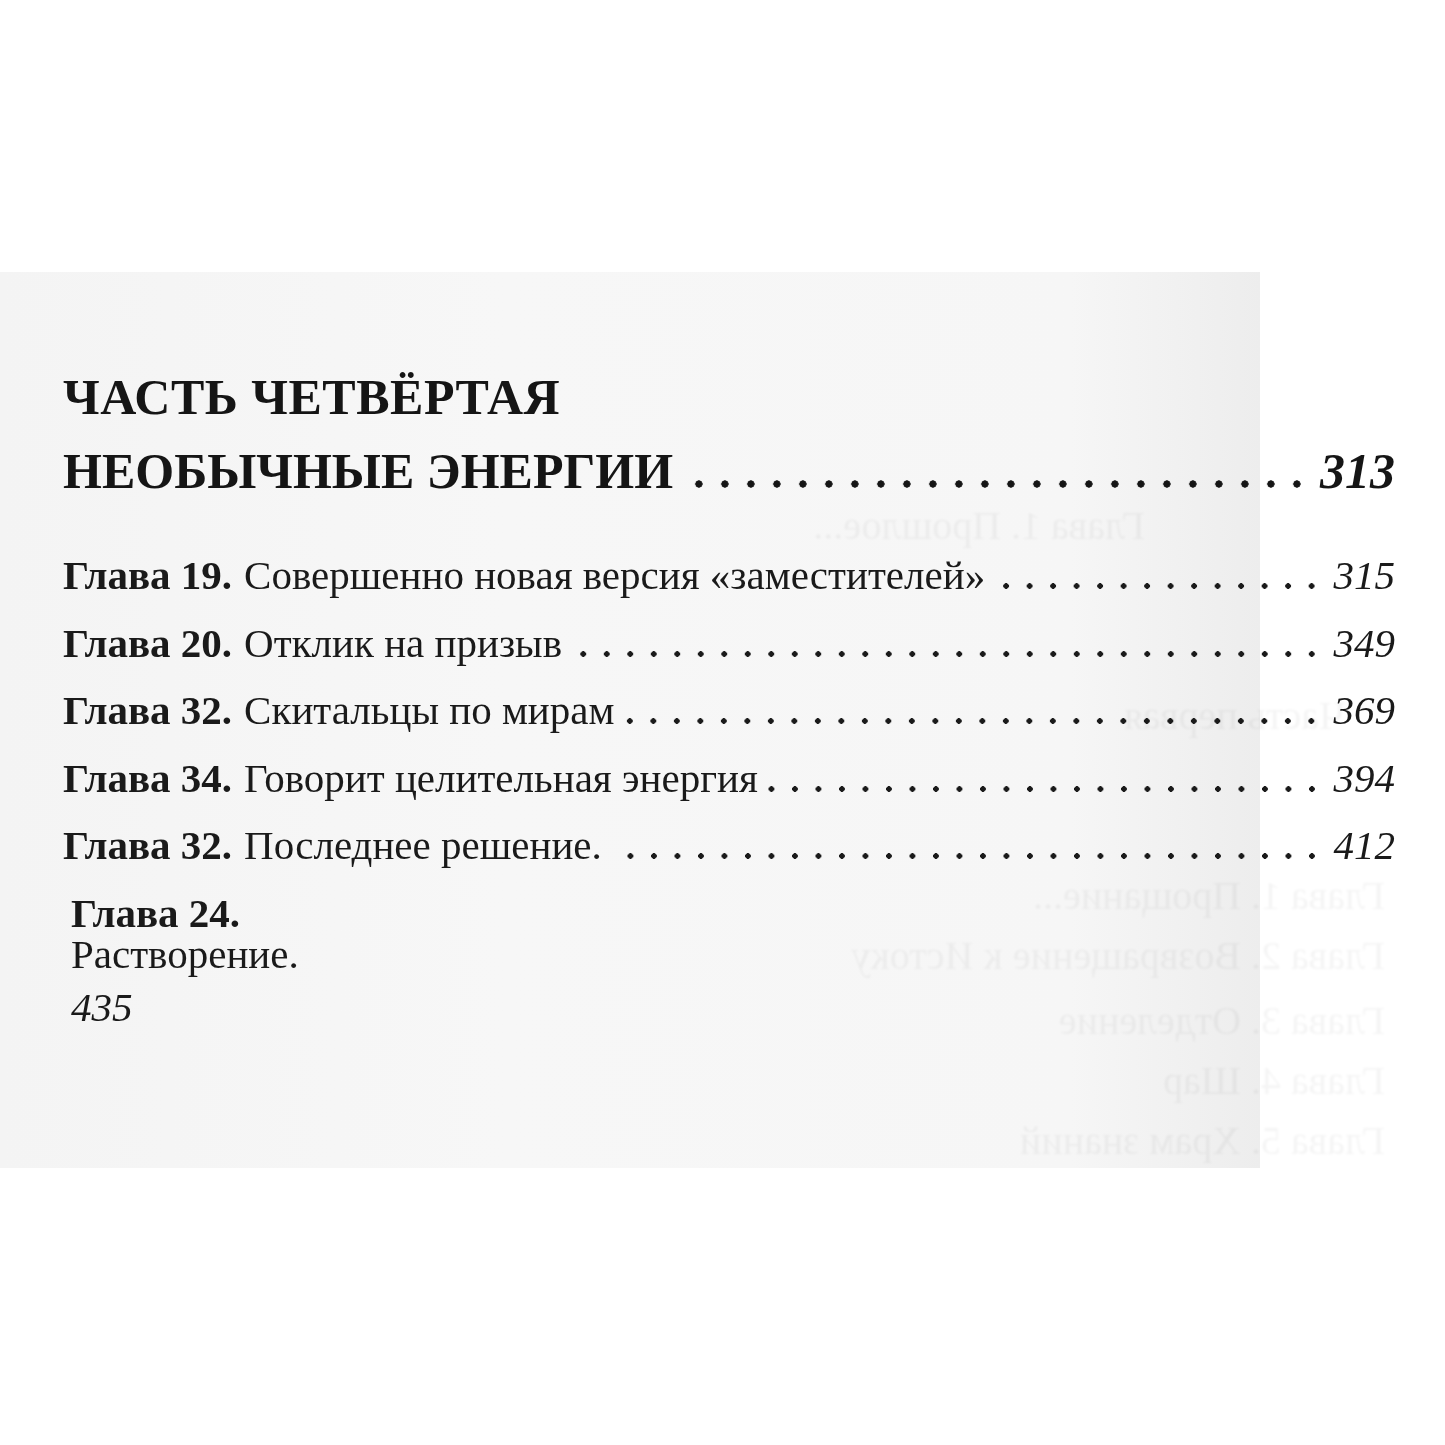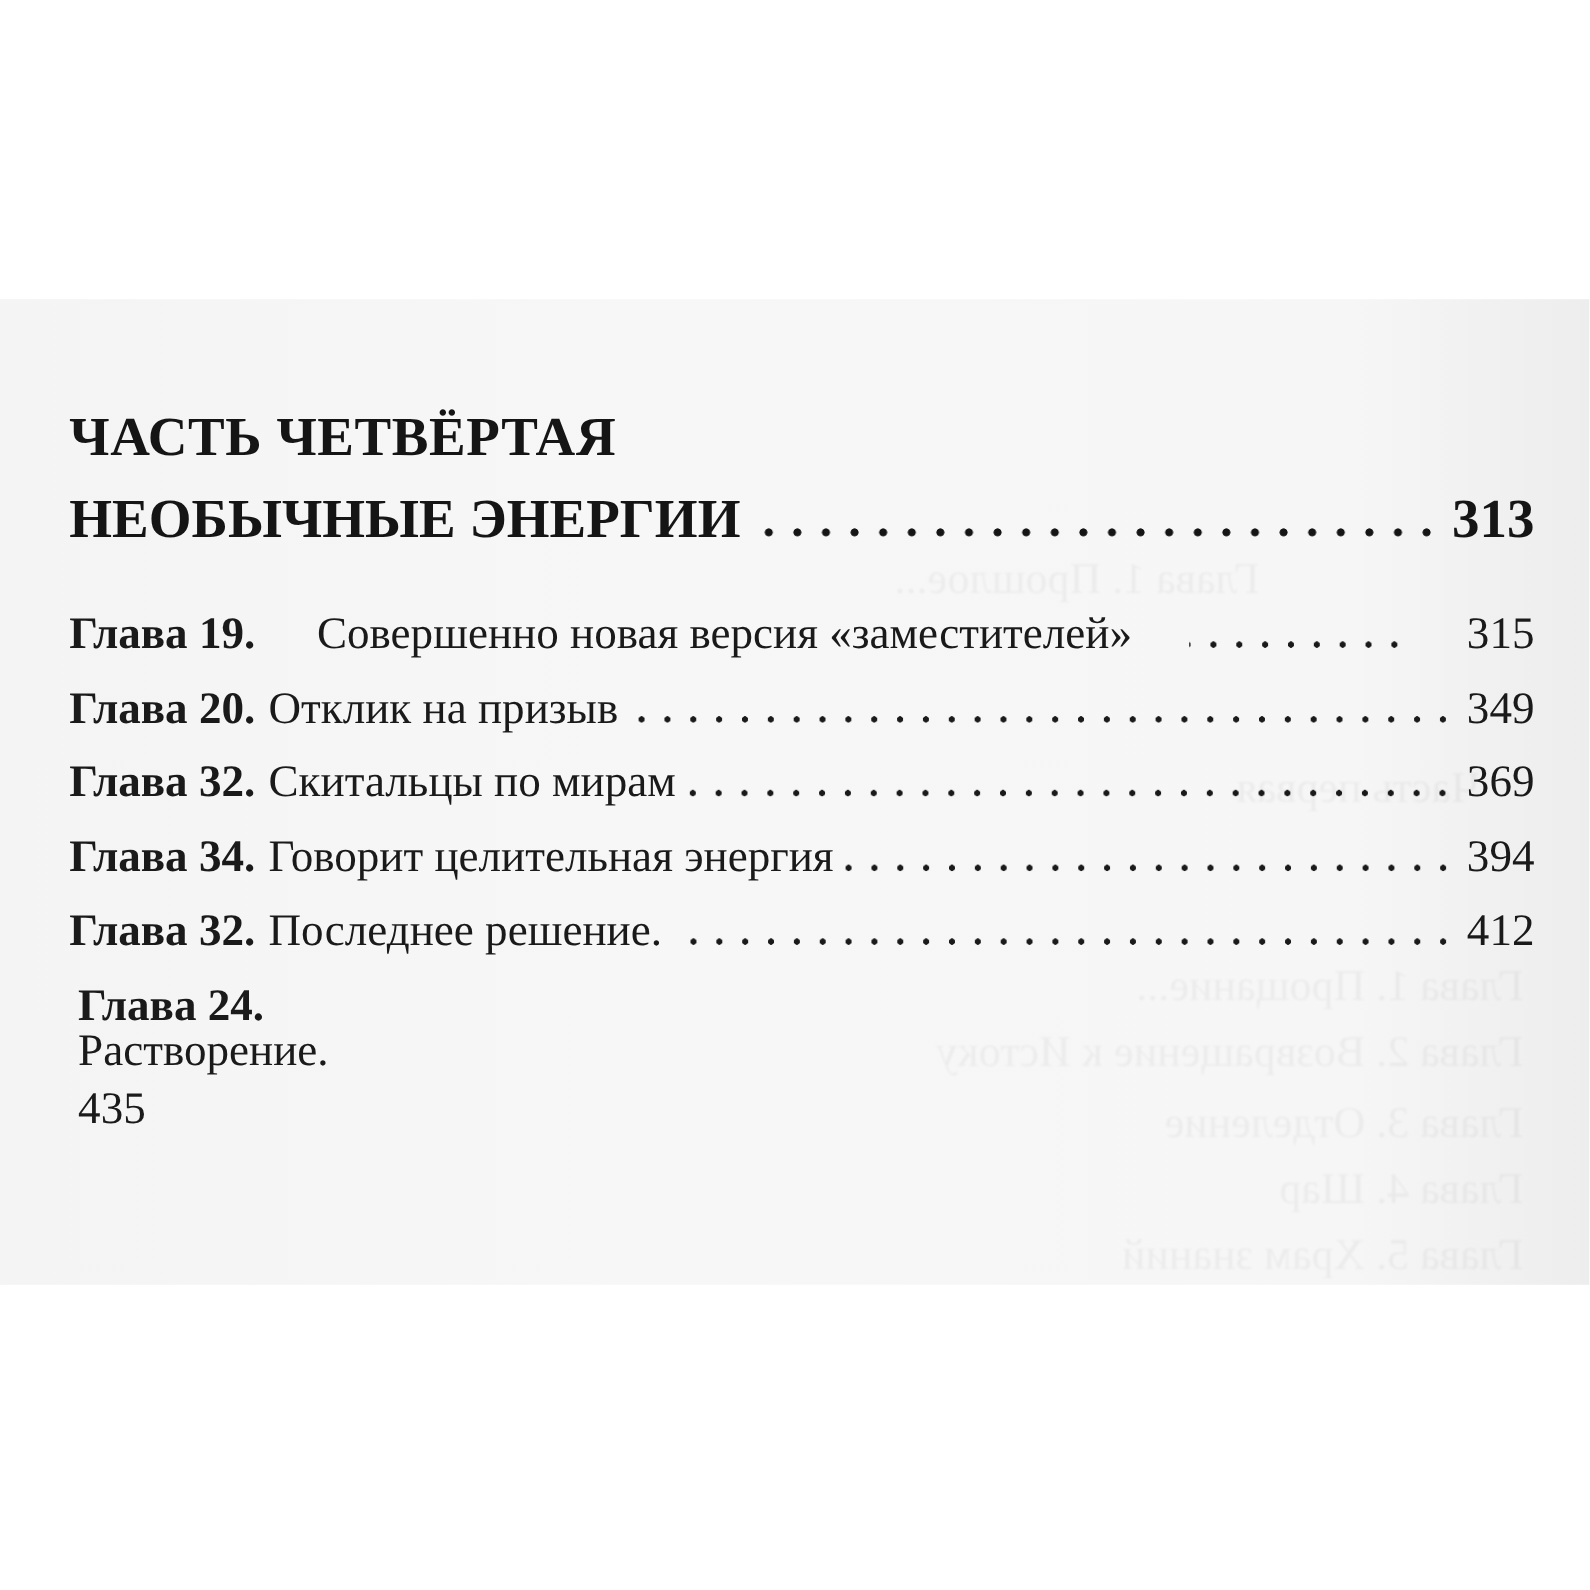--- a/index.html
+++ b/index.html
@@ -19,7 +19,7 @@
       position: absolute;
       left: 0;
       top: 272px;
-      width: 1445px;
+      width: 1260px;
       height: 896px;
       background: linear-gradient(90deg, #f4f4f4 0%, #f7f7f7 40%, #f6f6f6 85%, #ededed 100%);
     }

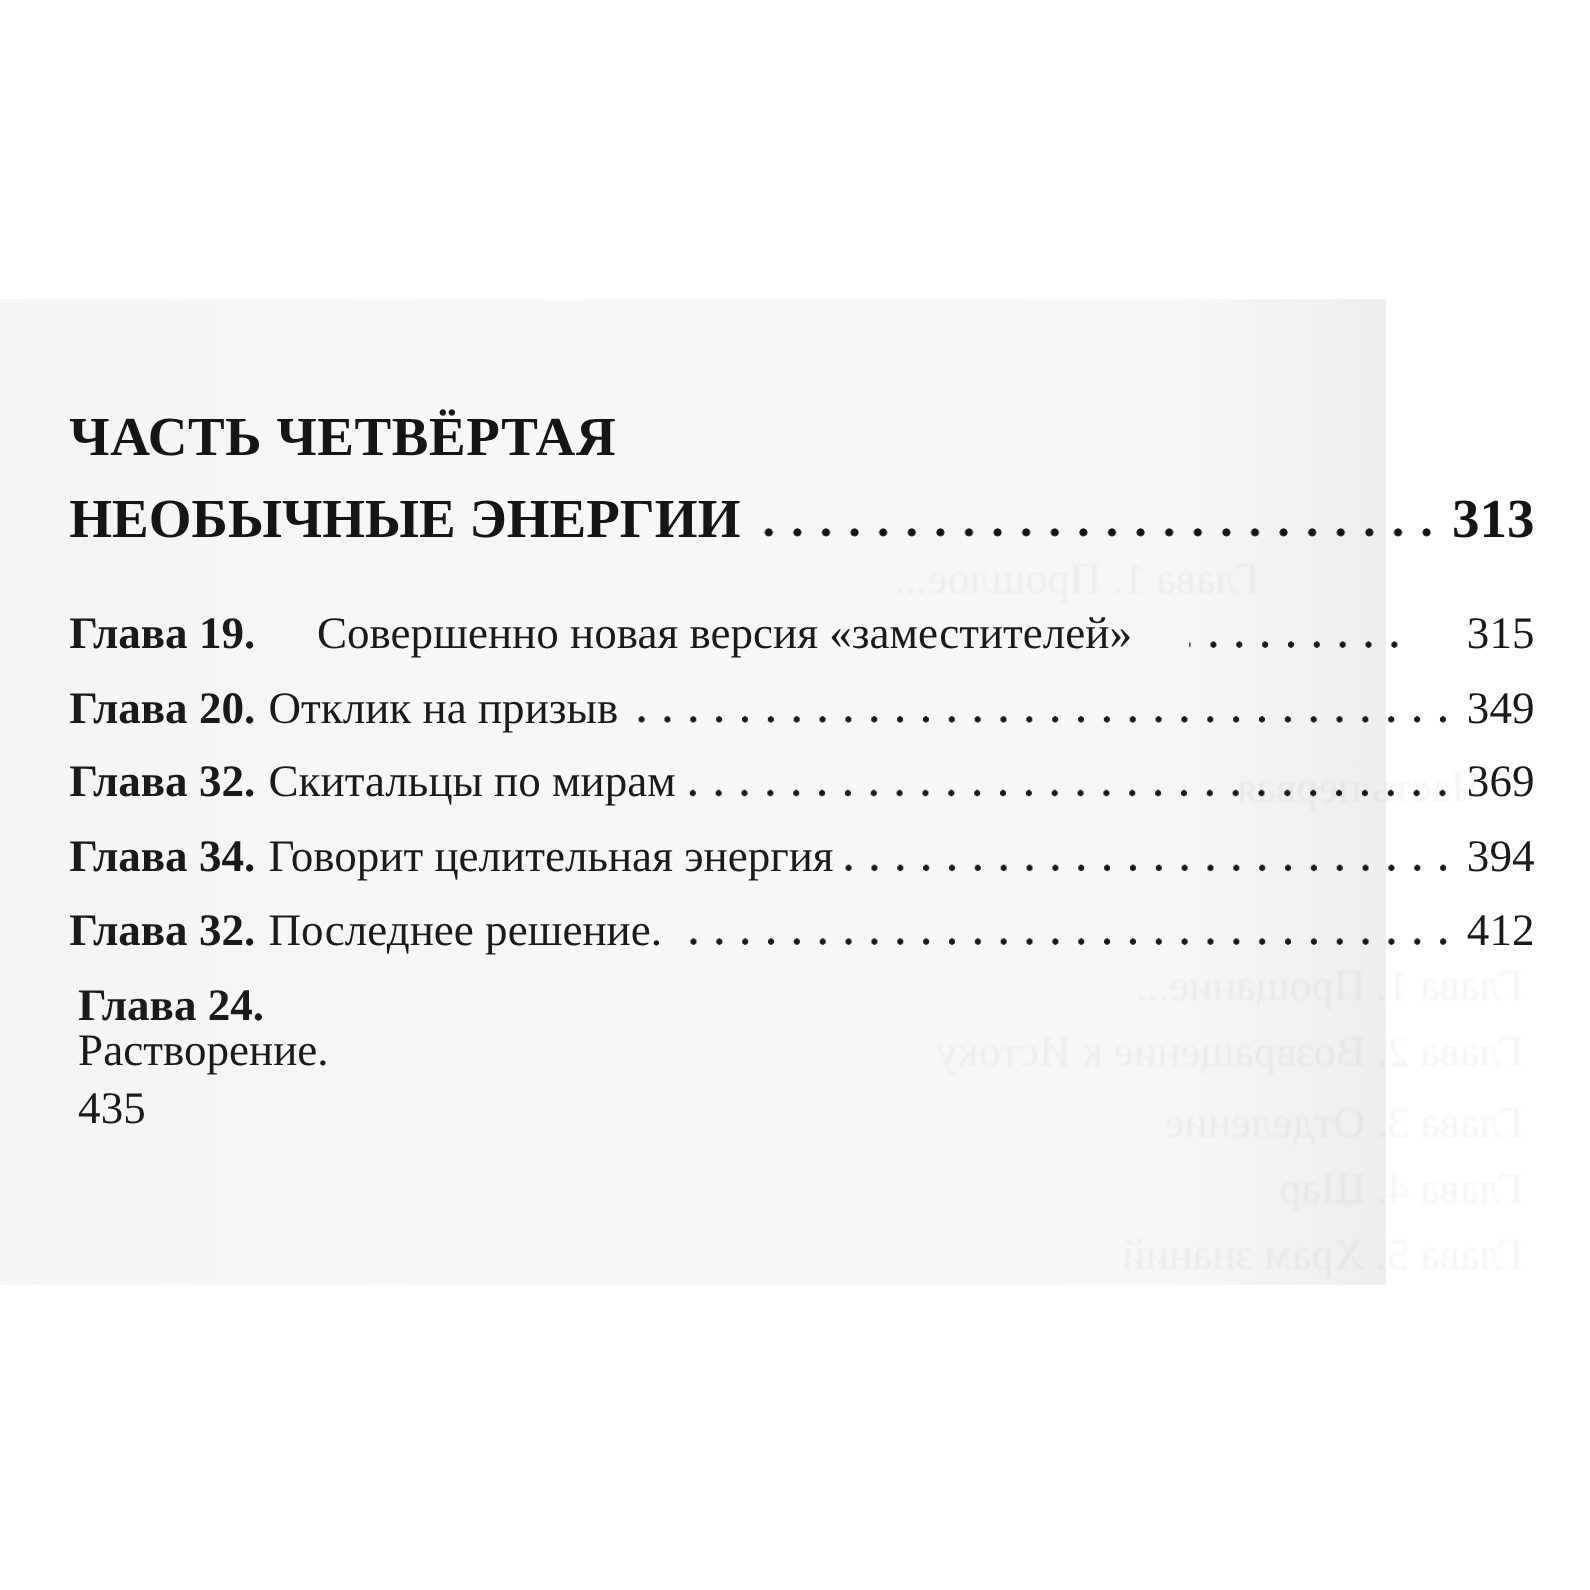--- a/index.html
+++ b/index.html
@@ -100,6 +100,7 @@
     .page-num {
       flex: 0 0 auto;
       text-align: right;
+      font-style: italic;
     }
     .part-line .page-num {
       font-weight: bold;

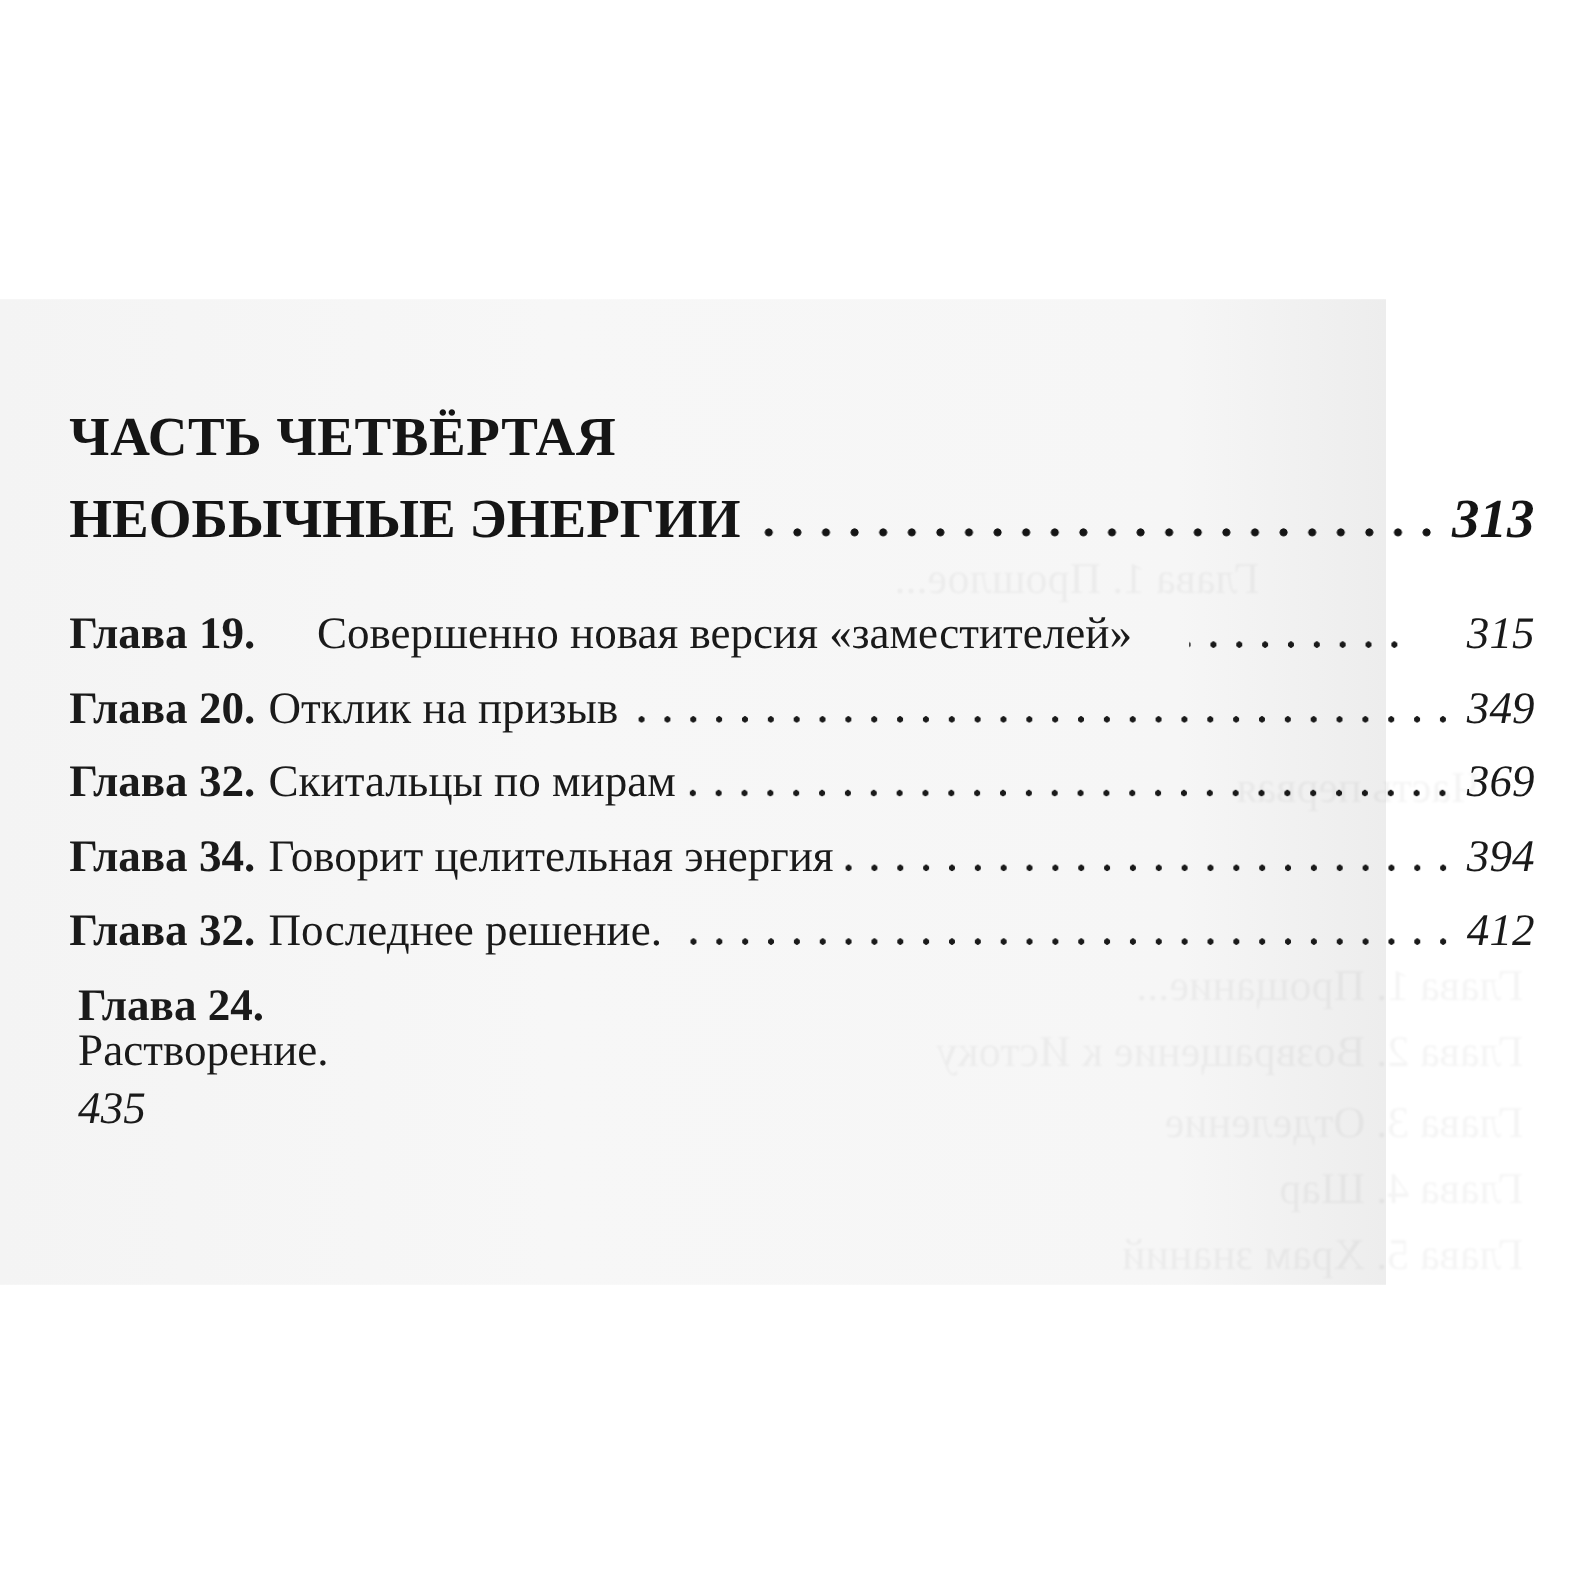--- a/index.html
+++ b/index.html
@@ -148,7 +148,7 @@
       <span class="page-num">313</span>
     </div>
 
-    <div class="toc-line chapter-line" style="top:273px;gap:44px;">
+    <div class="toc-line chapter-line" style="top:273px;">
       <span class="chapter-label">Глава 19.</span>
       <span class="chapter-title">Совершенно новая версия «заместителей»</span>
       <span class="leader"></span>

